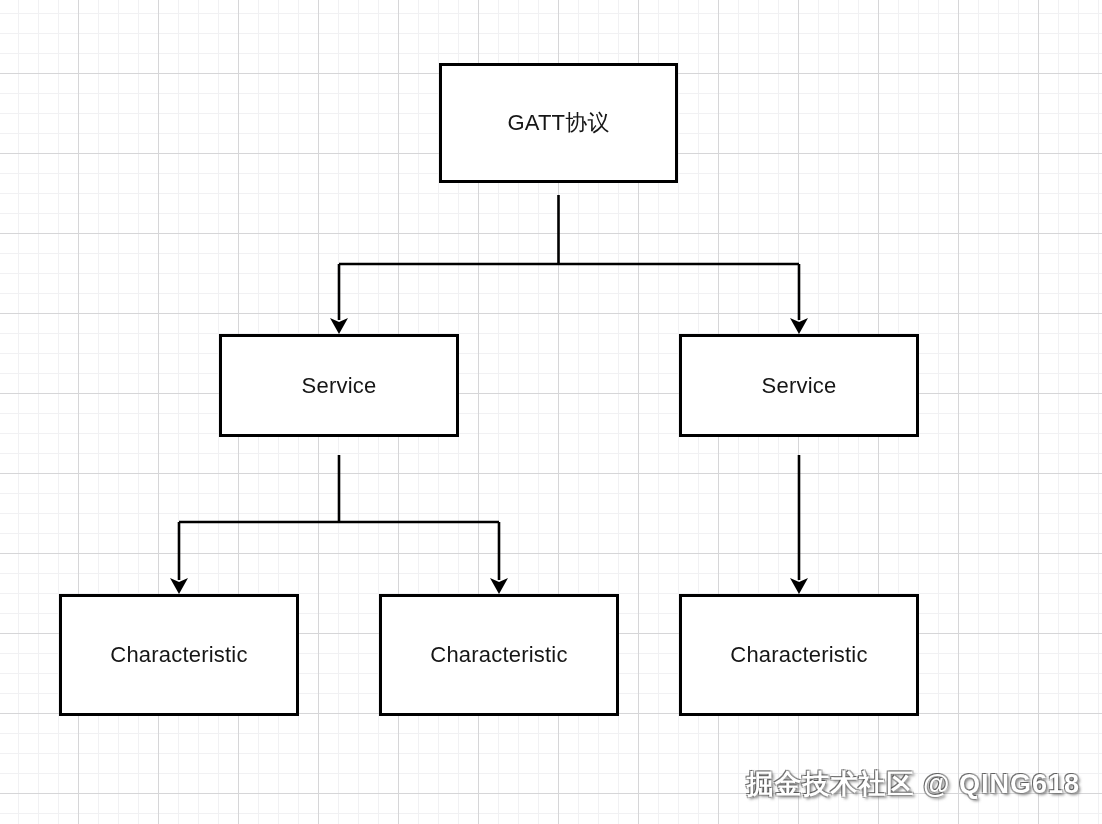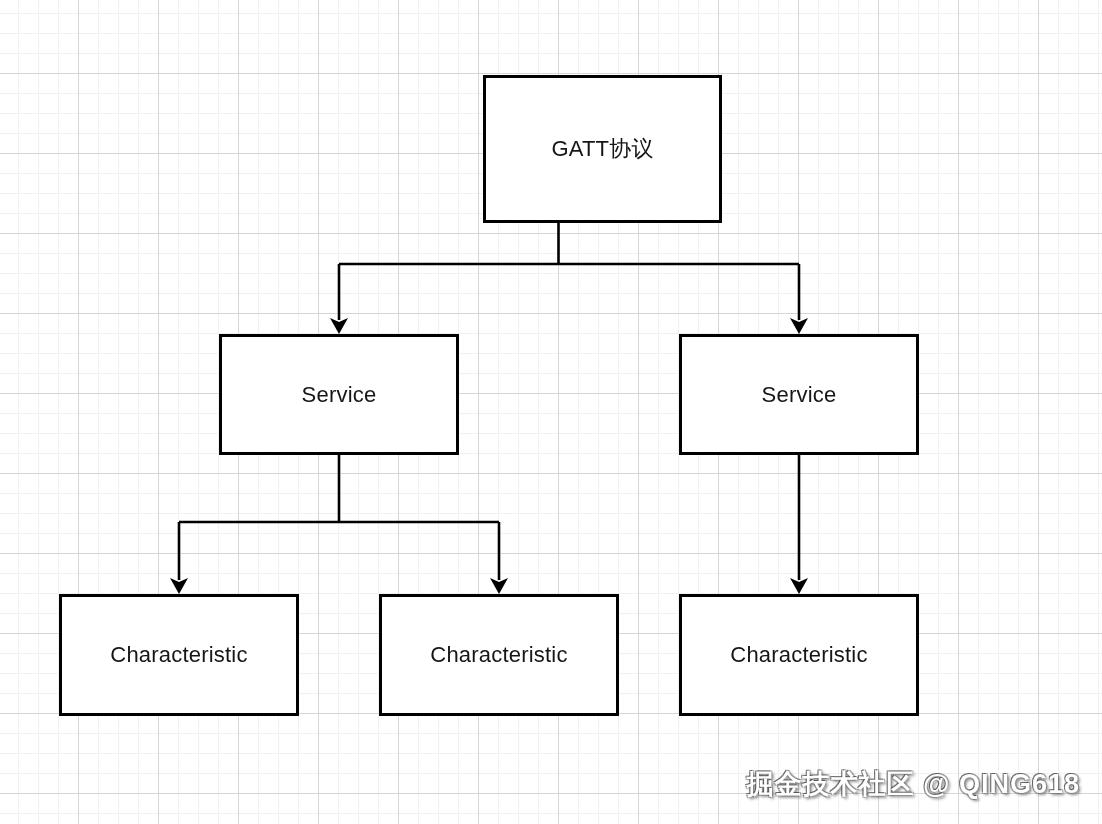--- a/index.html
+++ b/index.html
@@ -37,7 +37,7 @@
     letter-spacing: 0.2px;
     text-align: center;
   }
-  #node-gatt   { left: 439px; top:  75px; width: 239px; height: 148px; margin-left: 44px; }
+  #node-gatt   { left: 439px; top:  63px; width: 239px; height: 120px; }
   #node-svc1   { left: 219px; top: 334px; }
   #node-svc2   { left: 679px; top: 334px; }
   #node-char1  { left:  59px; top: 594px; width: 240px; height: 122px; }

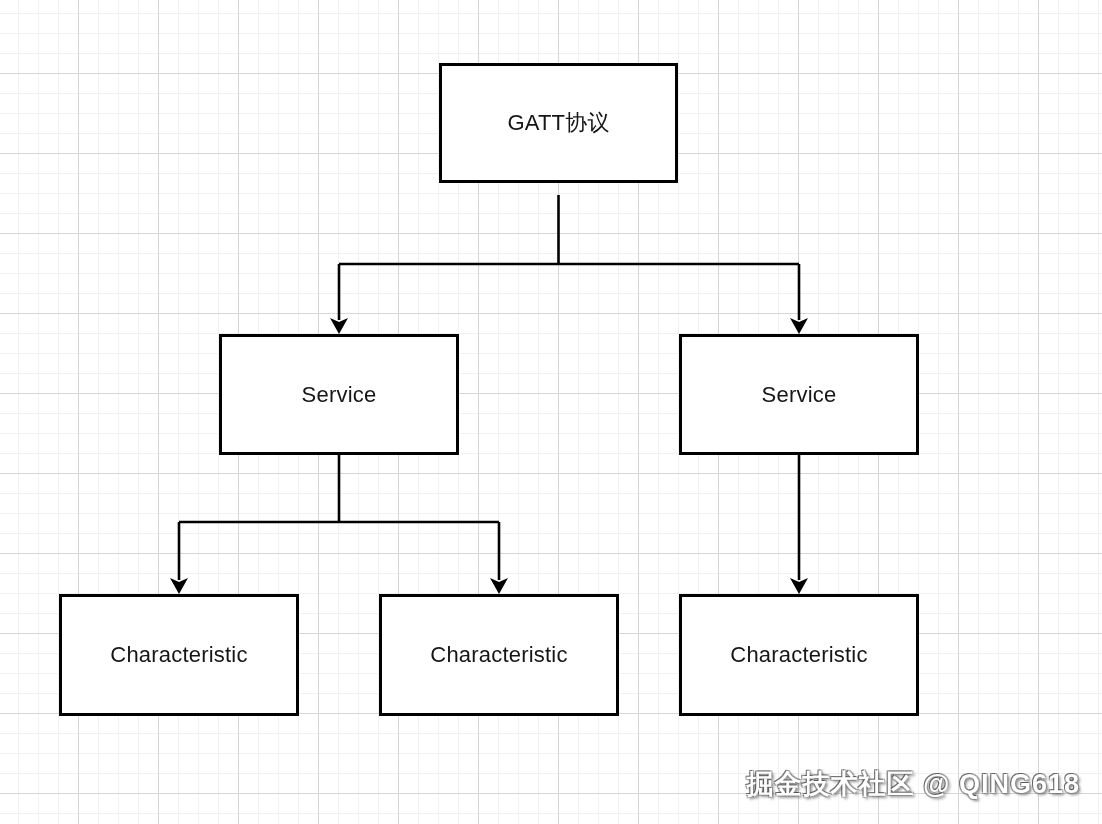--- a/index.html
+++ b/index.html
@@ -25,7 +25,7 @@
   .node {
     position: absolute;
     width: 240px;
-    height: 121px;
+    height: 103px;
     box-sizing: border-box;
     background: #ffffff;
     border: 3px solid #000000;

